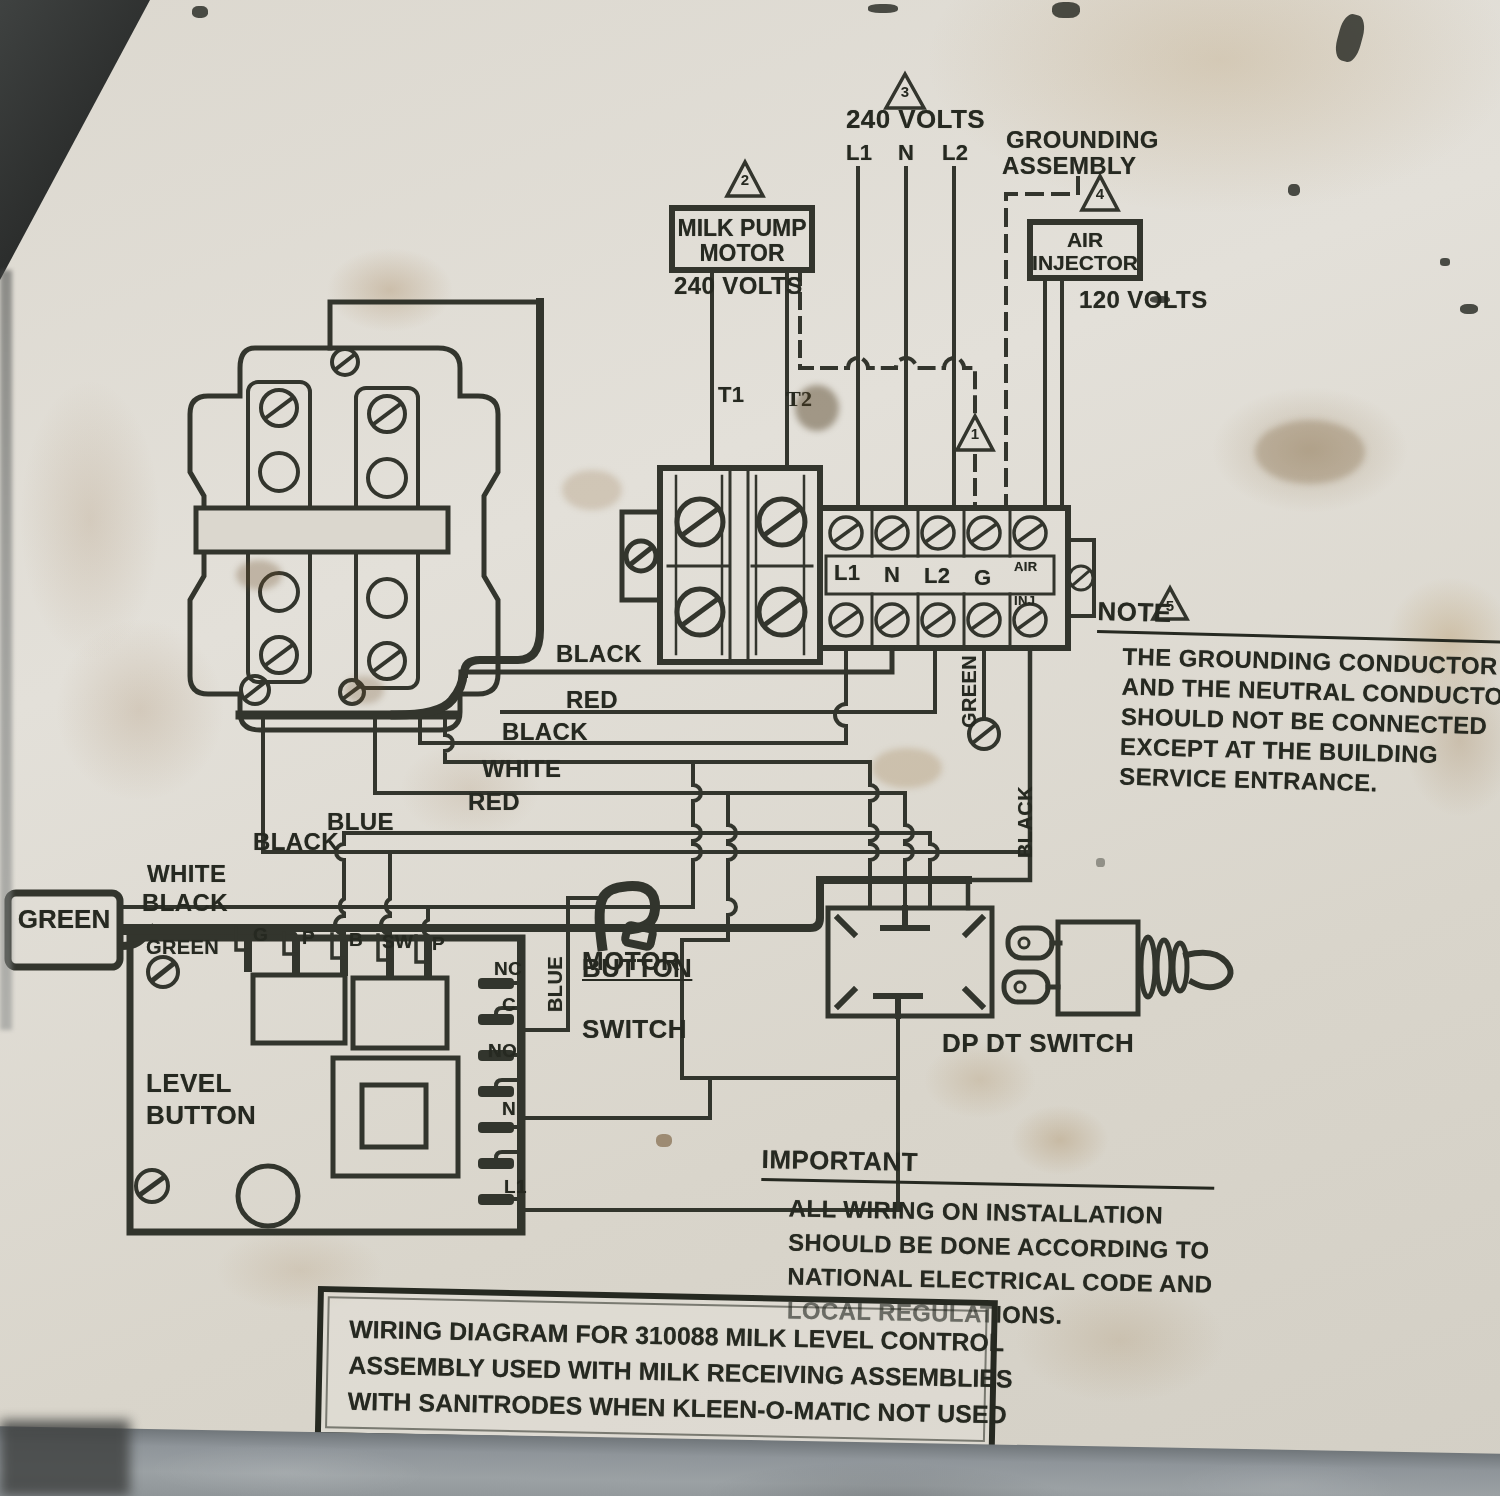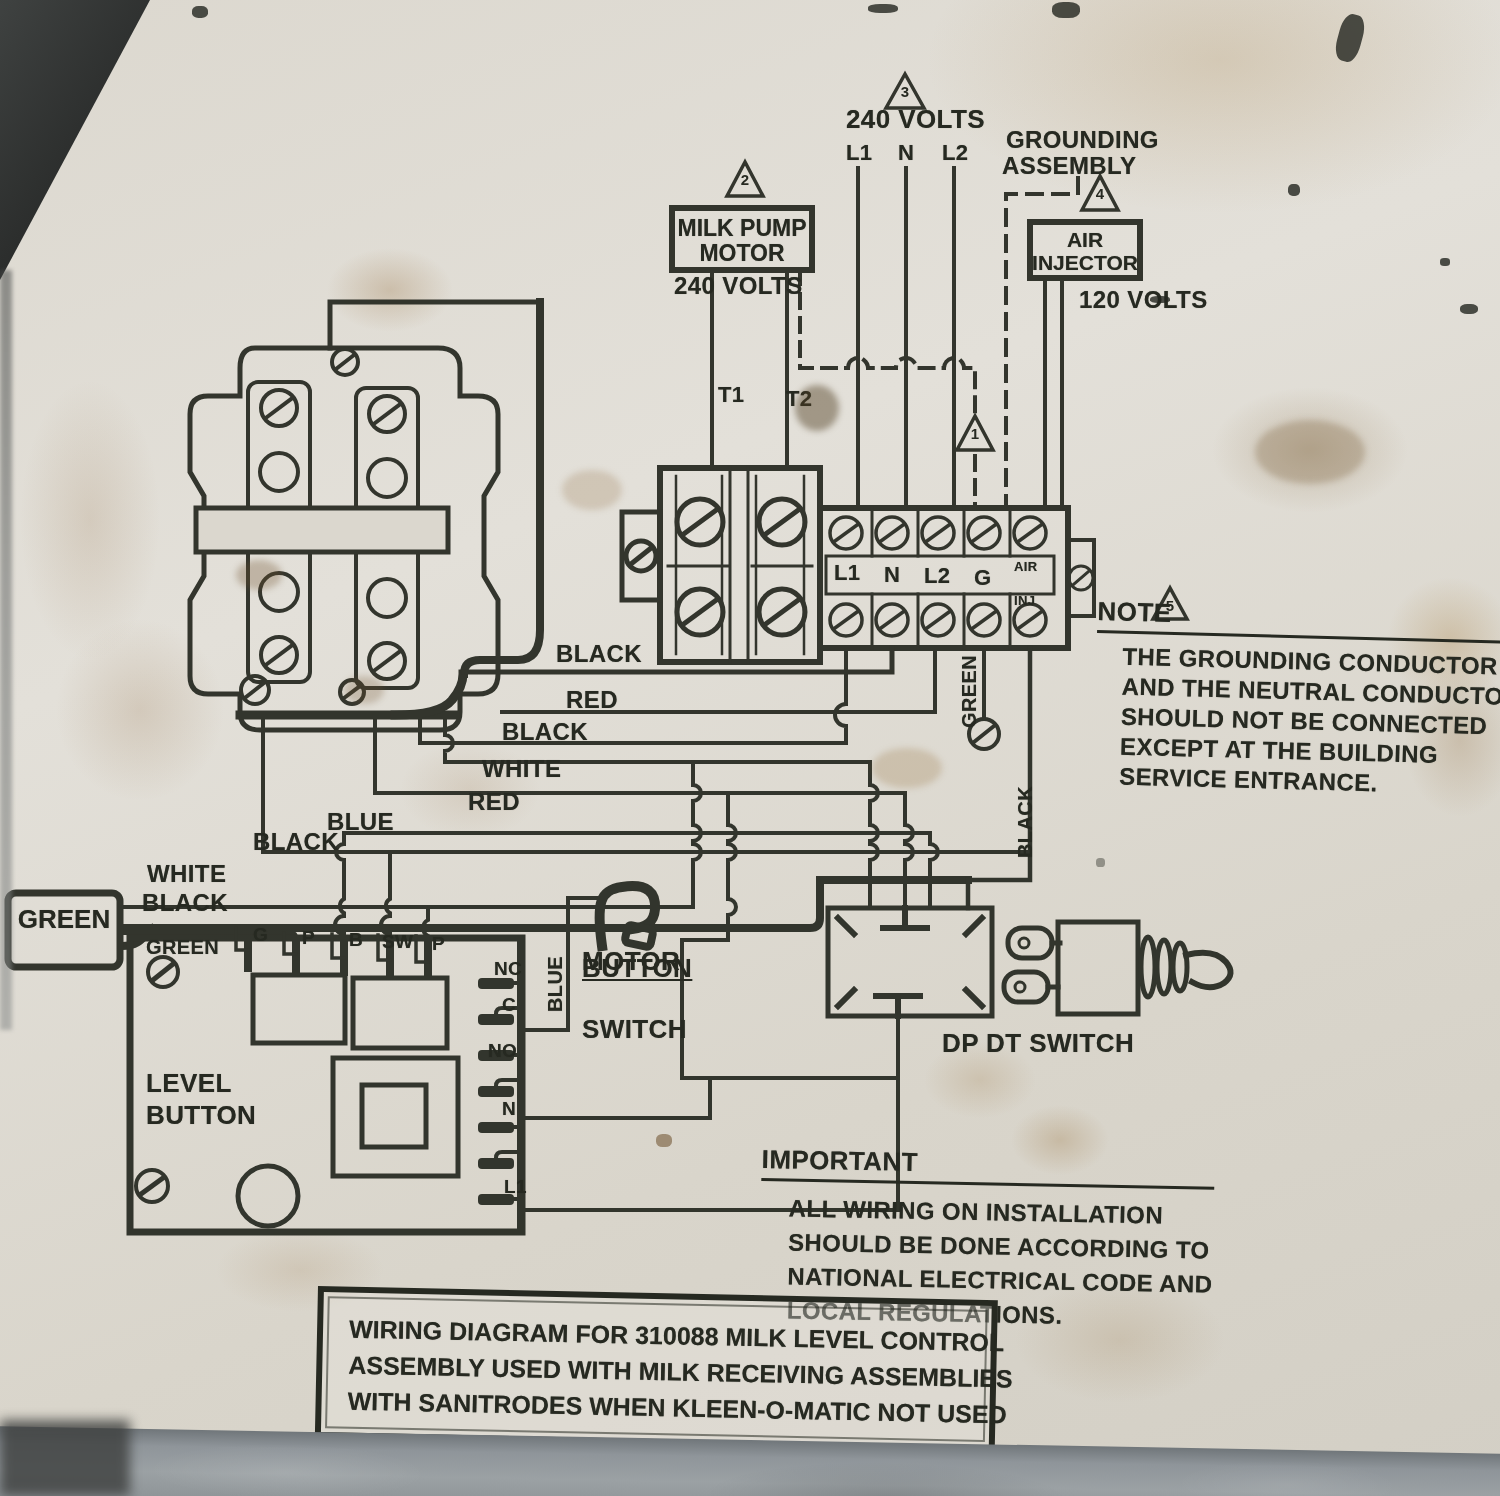--- a/index.html
+++ b/index.html
@@ -309,7 +309,7 @@
 <div class="lbl" style="left:1040px;top:286px;margin-left:39px;">120 VOLTS</div>
 
 <div class="lbl t22" style="left:718px;top:382px;">T1</div>
-<div class="lbl t22" style="left:786px;top:386px;">T2</div>
+<div class="lbl t22" style="left:786px;top:386px;font-family:Liberation Serif, serif;">T2</div>
 
 <div class="lbl t22" style="left:834px;top:560px;">L1</div>
 <div class="lbl t22" style="left:884px;top:562px;">N</div>

